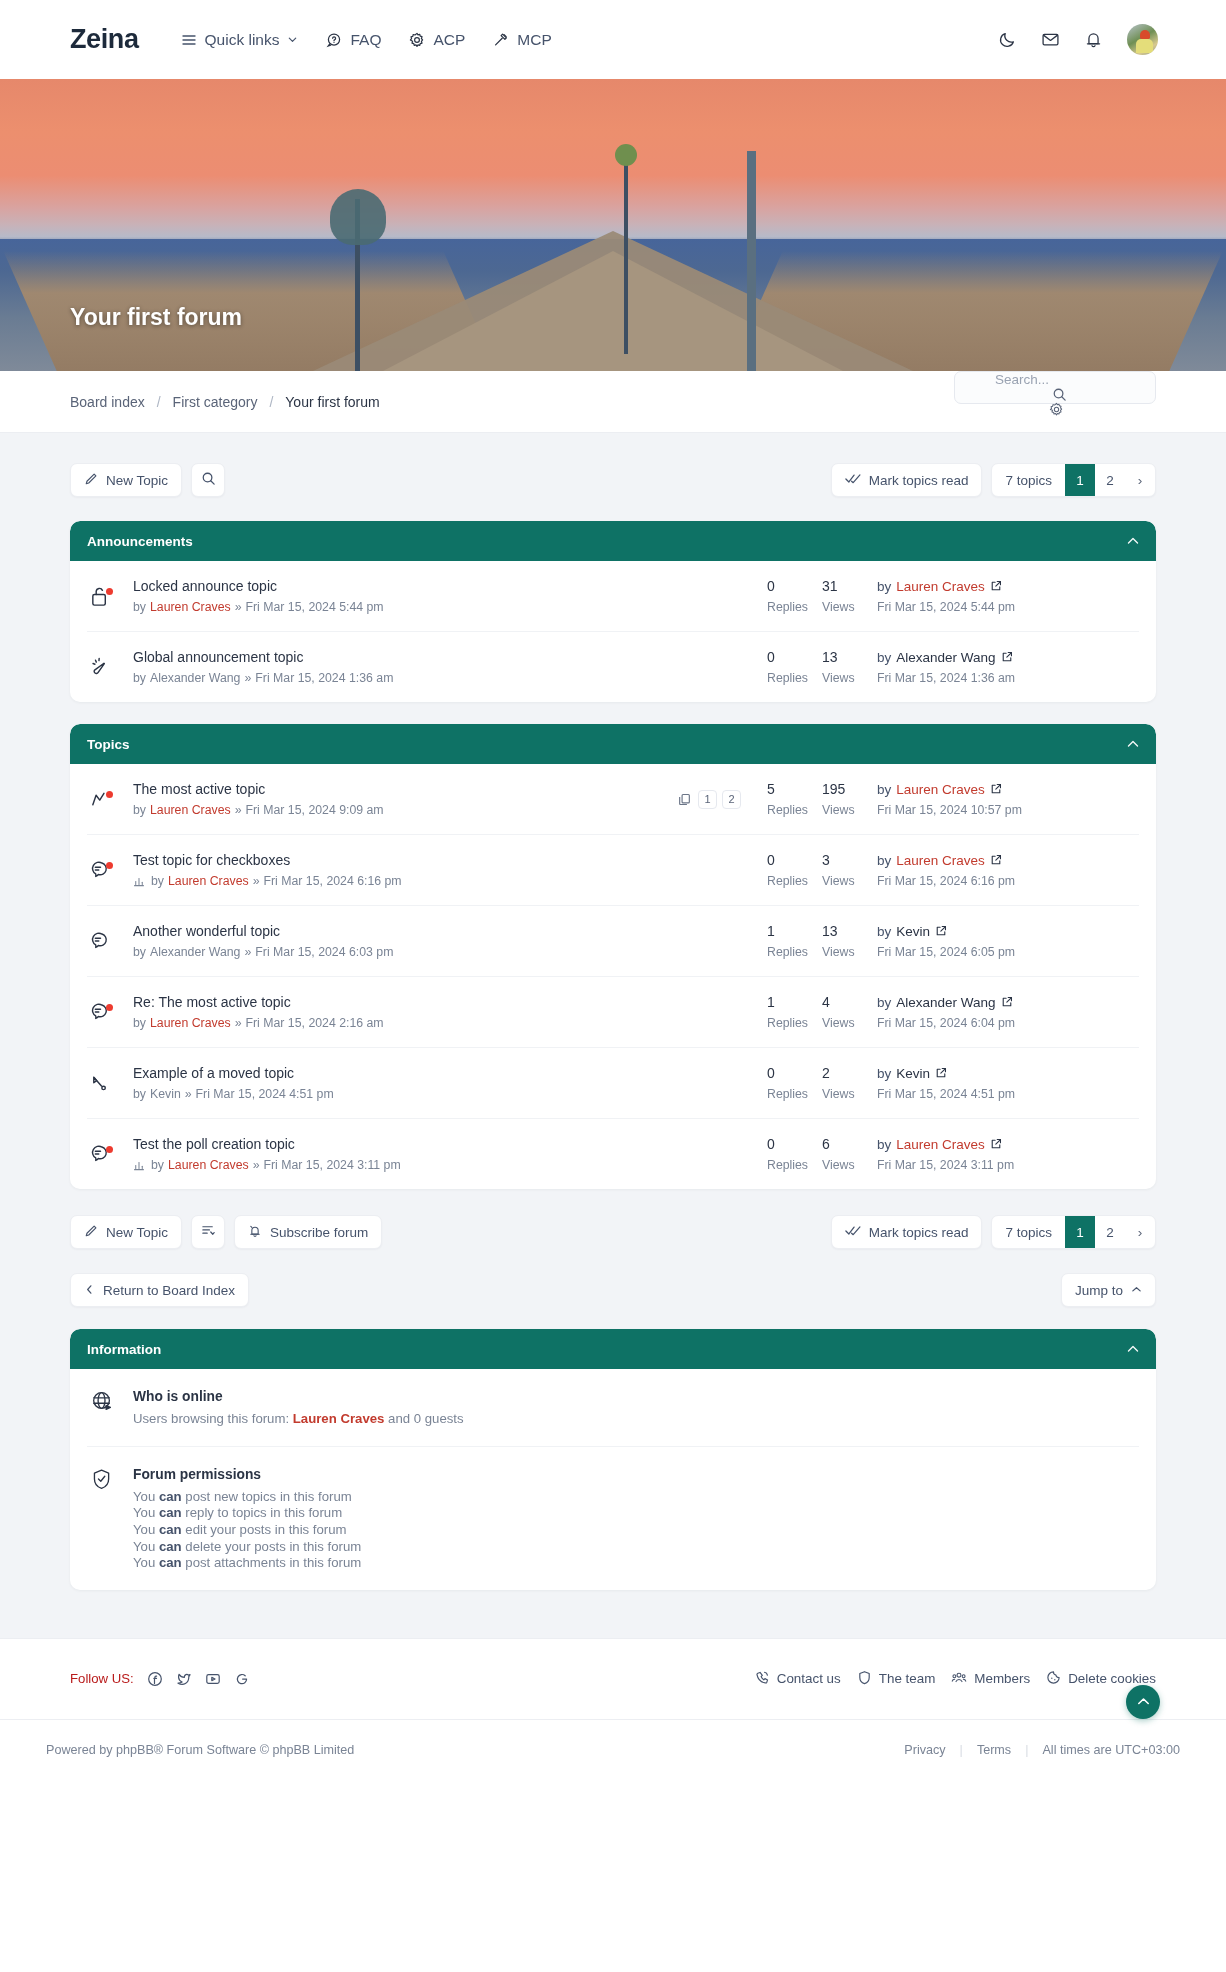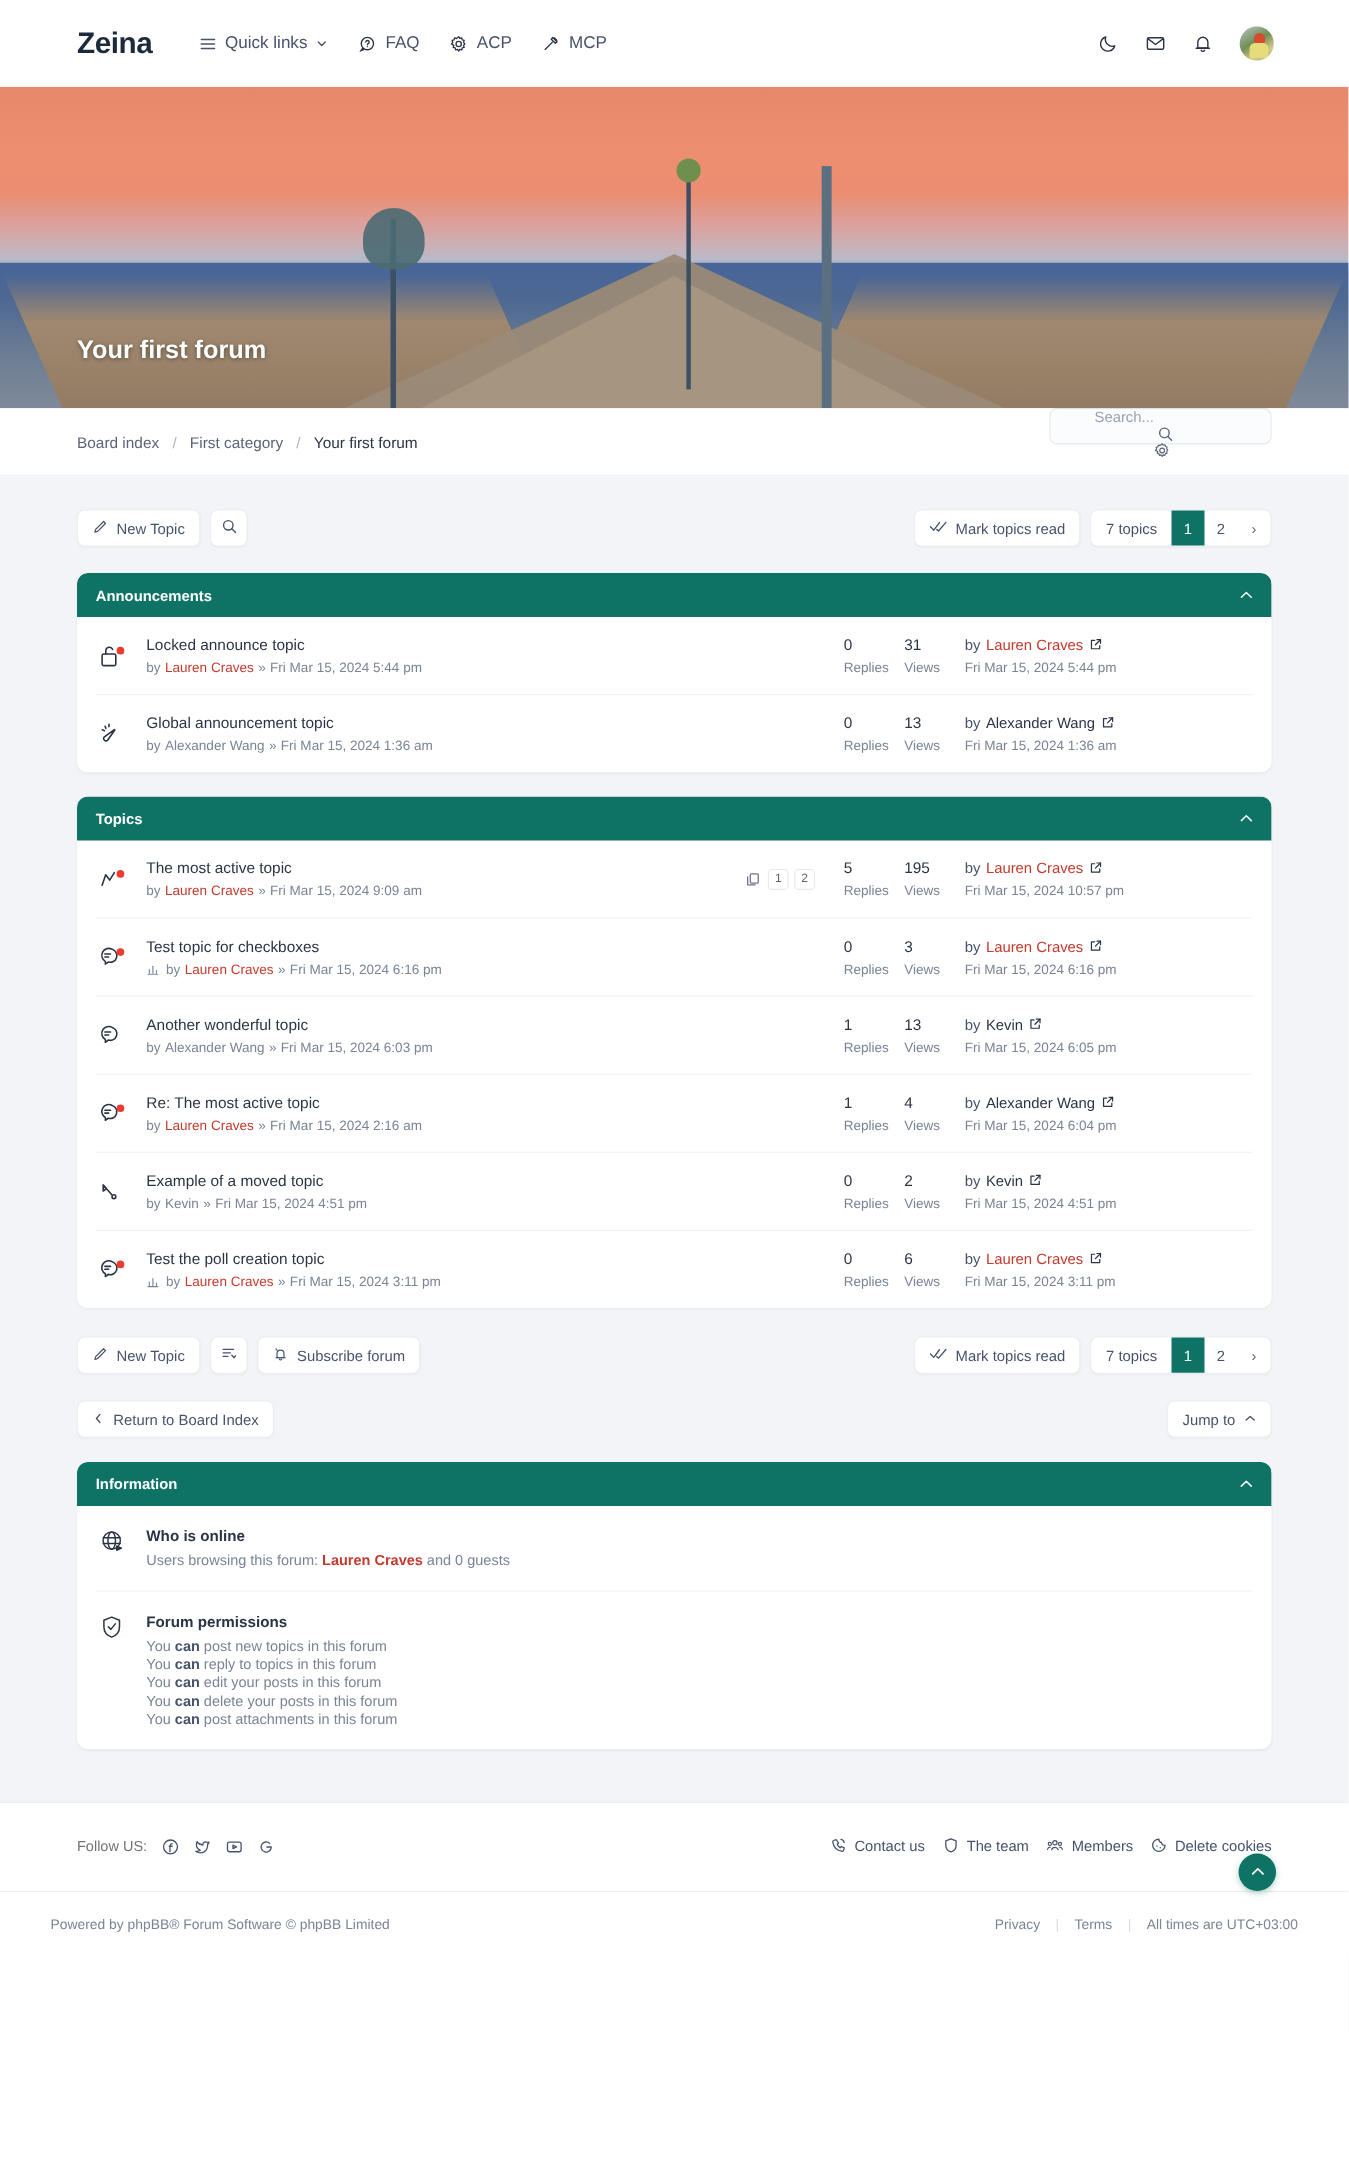--- a/index.html
+++ b/index.html
@@ -215,7 +215,7 @@
   .footer-top {
     height: 80px; display:flex; align-items:center; padding: 0 70px;
   }
-  .follow { display:flex; align-items:center; gap: 13px; font-size: 13.2px; color:#737373; }
+  .follow { display:flex; align-items:center; gap: 13px; font-size: 13.2px; color:#b91c1c; }
   .follow .soc { color:#46536b; cursor:pointer; display:flex; }
   .foot-links { margin-left:auto; display:flex; align-items:center; gap: 16px; }
   .foot-link { display:flex; align-items:center; gap:7px; font-size:13.4px; color:#46536b; cursor:pointer; }

